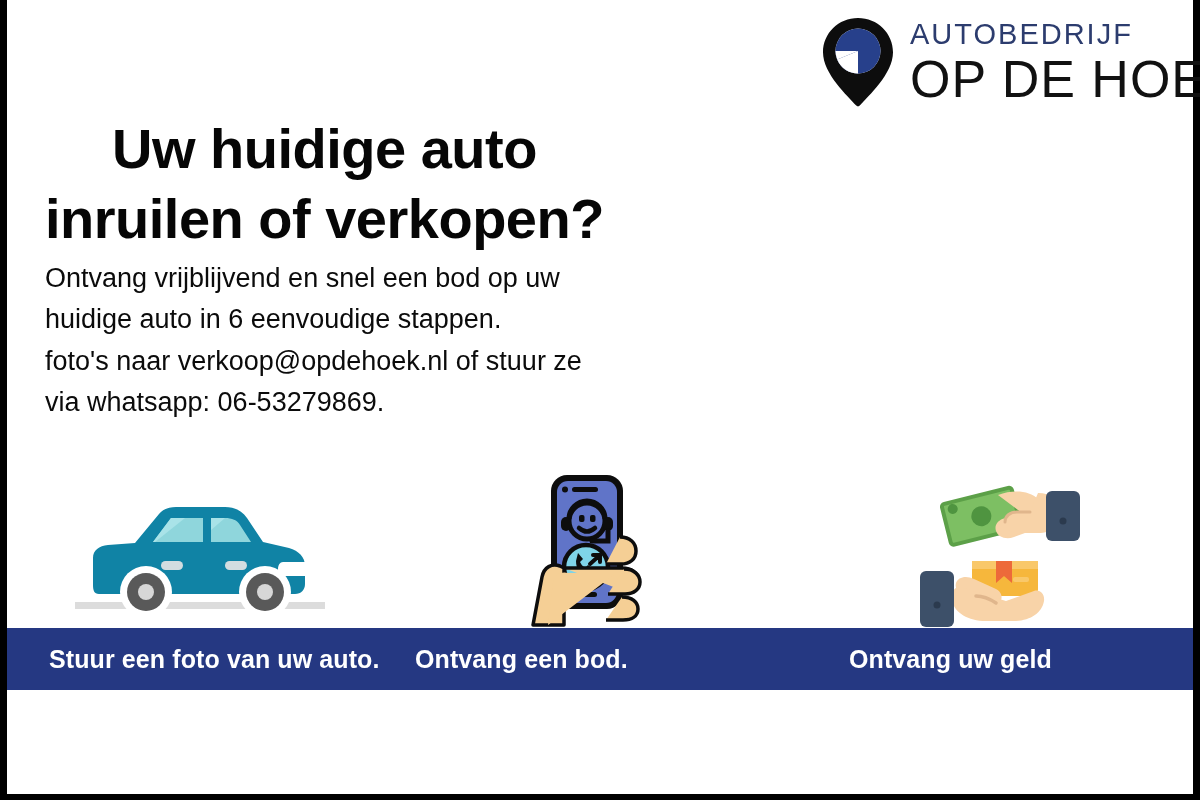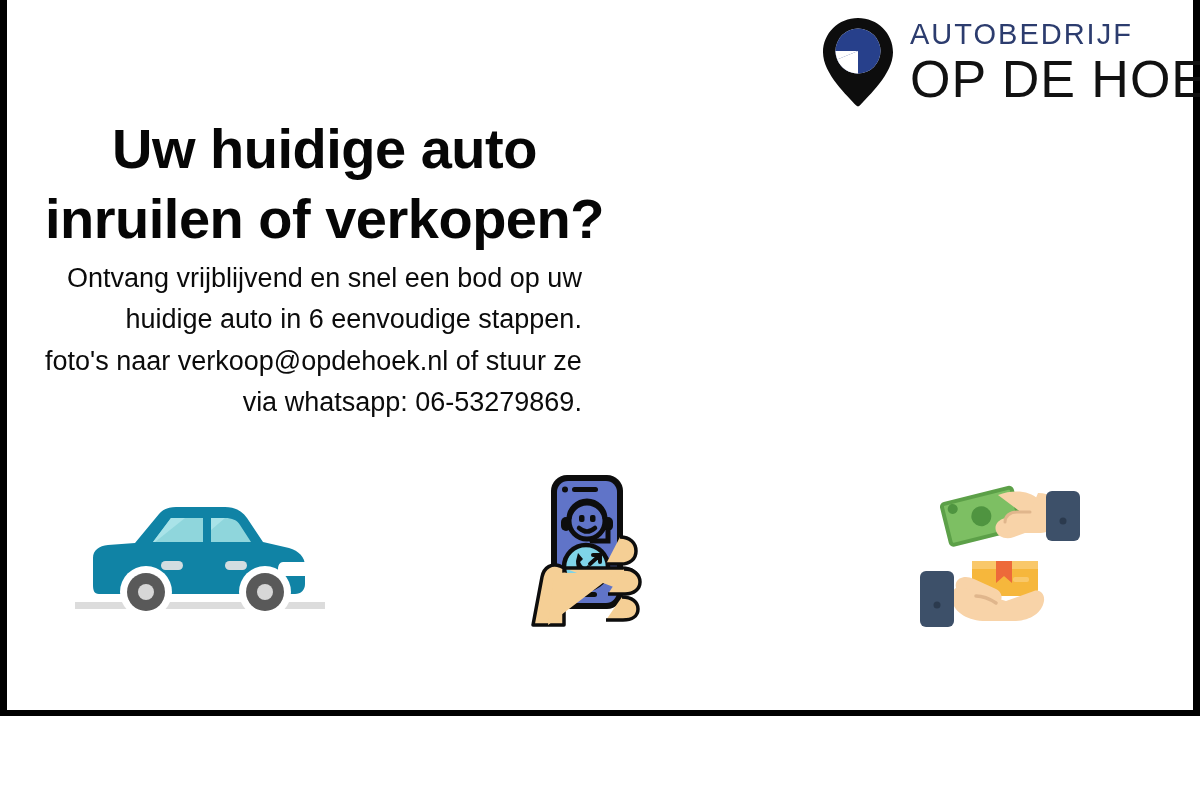--- a/index.html
+++ b/index.html
@@ -13,7 +13,7 @@
   #poster {
     position: relative;
     width: 1200px;
-    height: 716px;
+    height: 800px;
     background: #ffffff;
     overflow: hidden;
   }

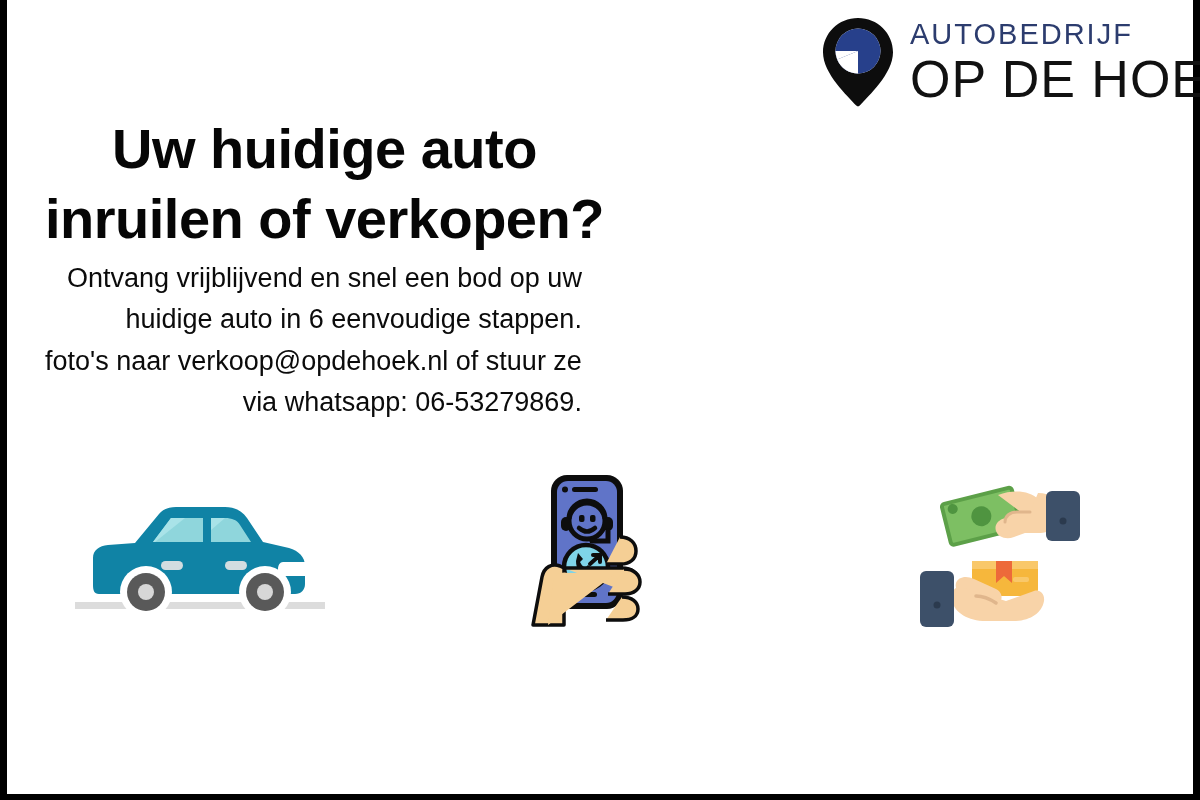--- a/index.html
+++ b/index.html
@@ -96,7 +96,6 @@
     line-height: 1.53;
     color: #0b0b0b;
     max-width: 680px;
-    text-align: right;
   }
   .body-copy .line { display: block; white-space: nowrap; }
 

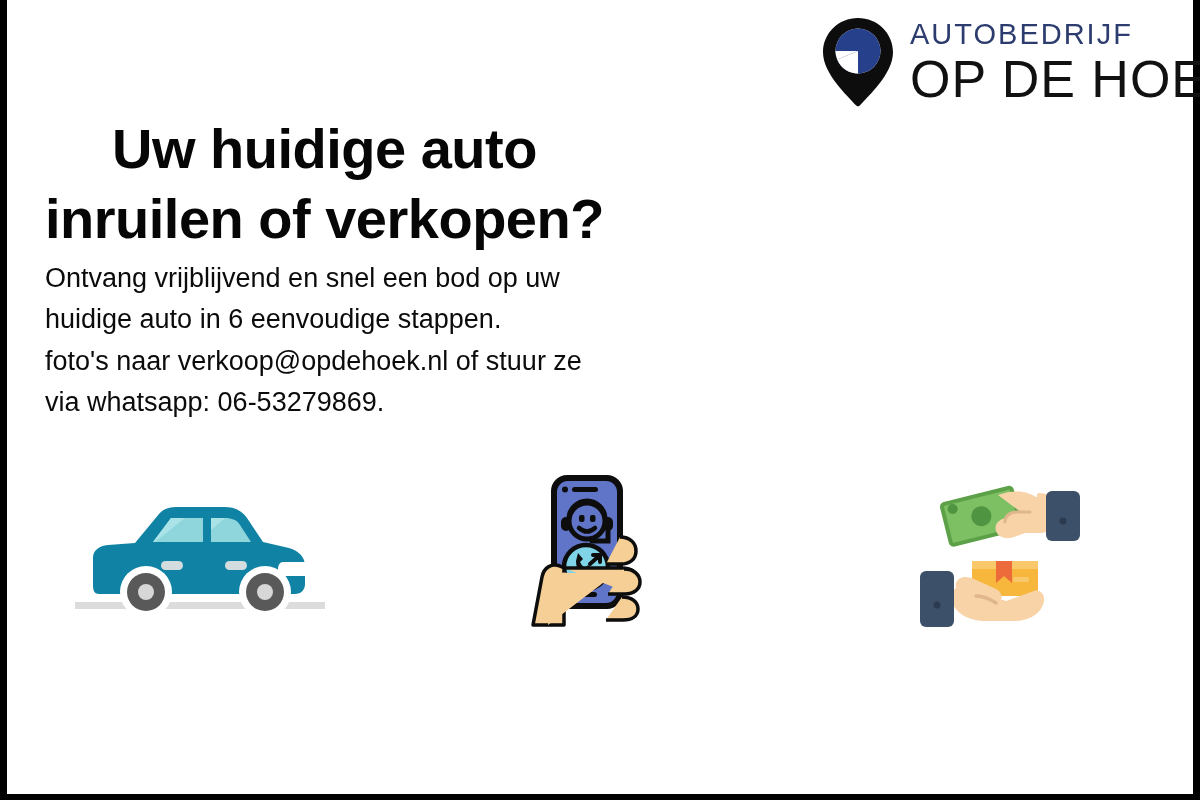--- a/index.html
+++ b/index.html
@@ -257,6 +257,11 @@
 
   </div>
 
+  <div class="blue-band">
+    <div class="band-step s1">Stuur een foto van uw auto.</div>
+    <div class="band-step s2">Ontvang een bod.</div>
+    <div class="band-step s3">Ontvang uw geld</div>
+  </div>
 
 </div>
 

